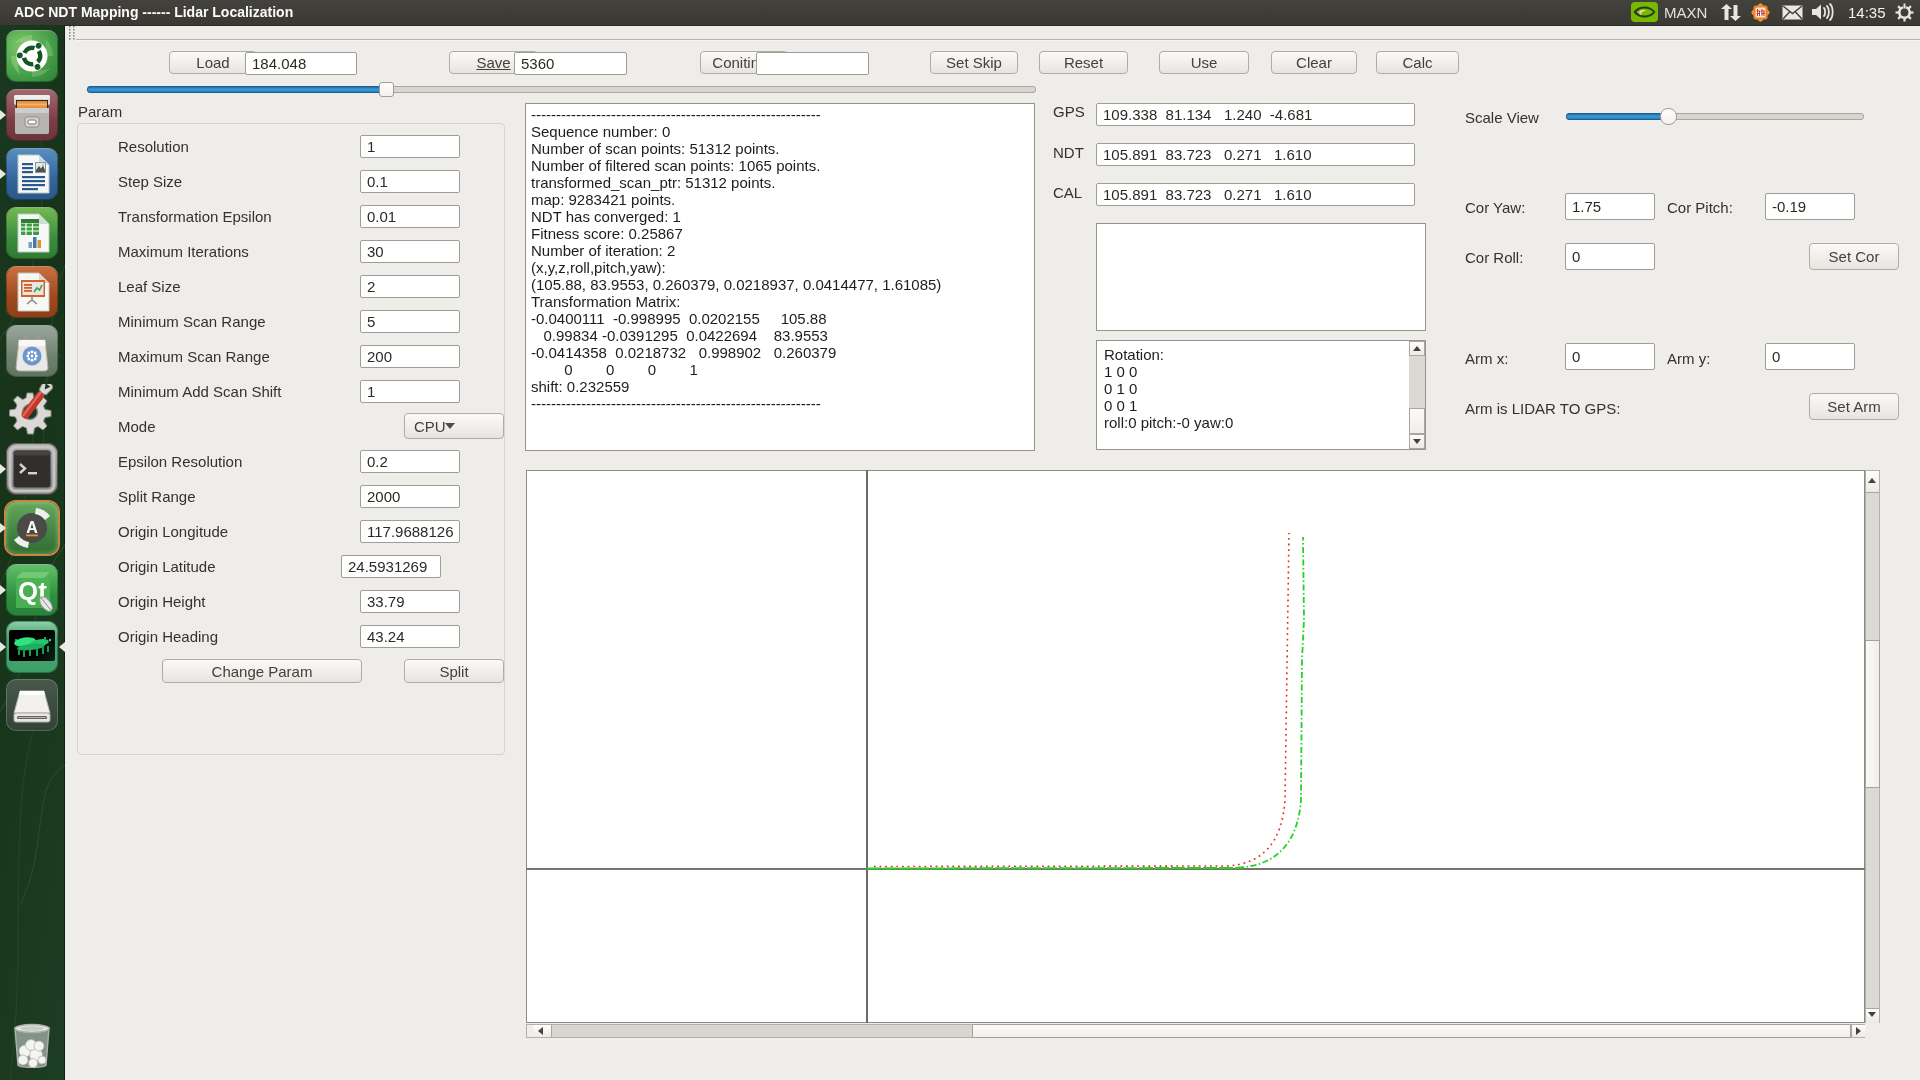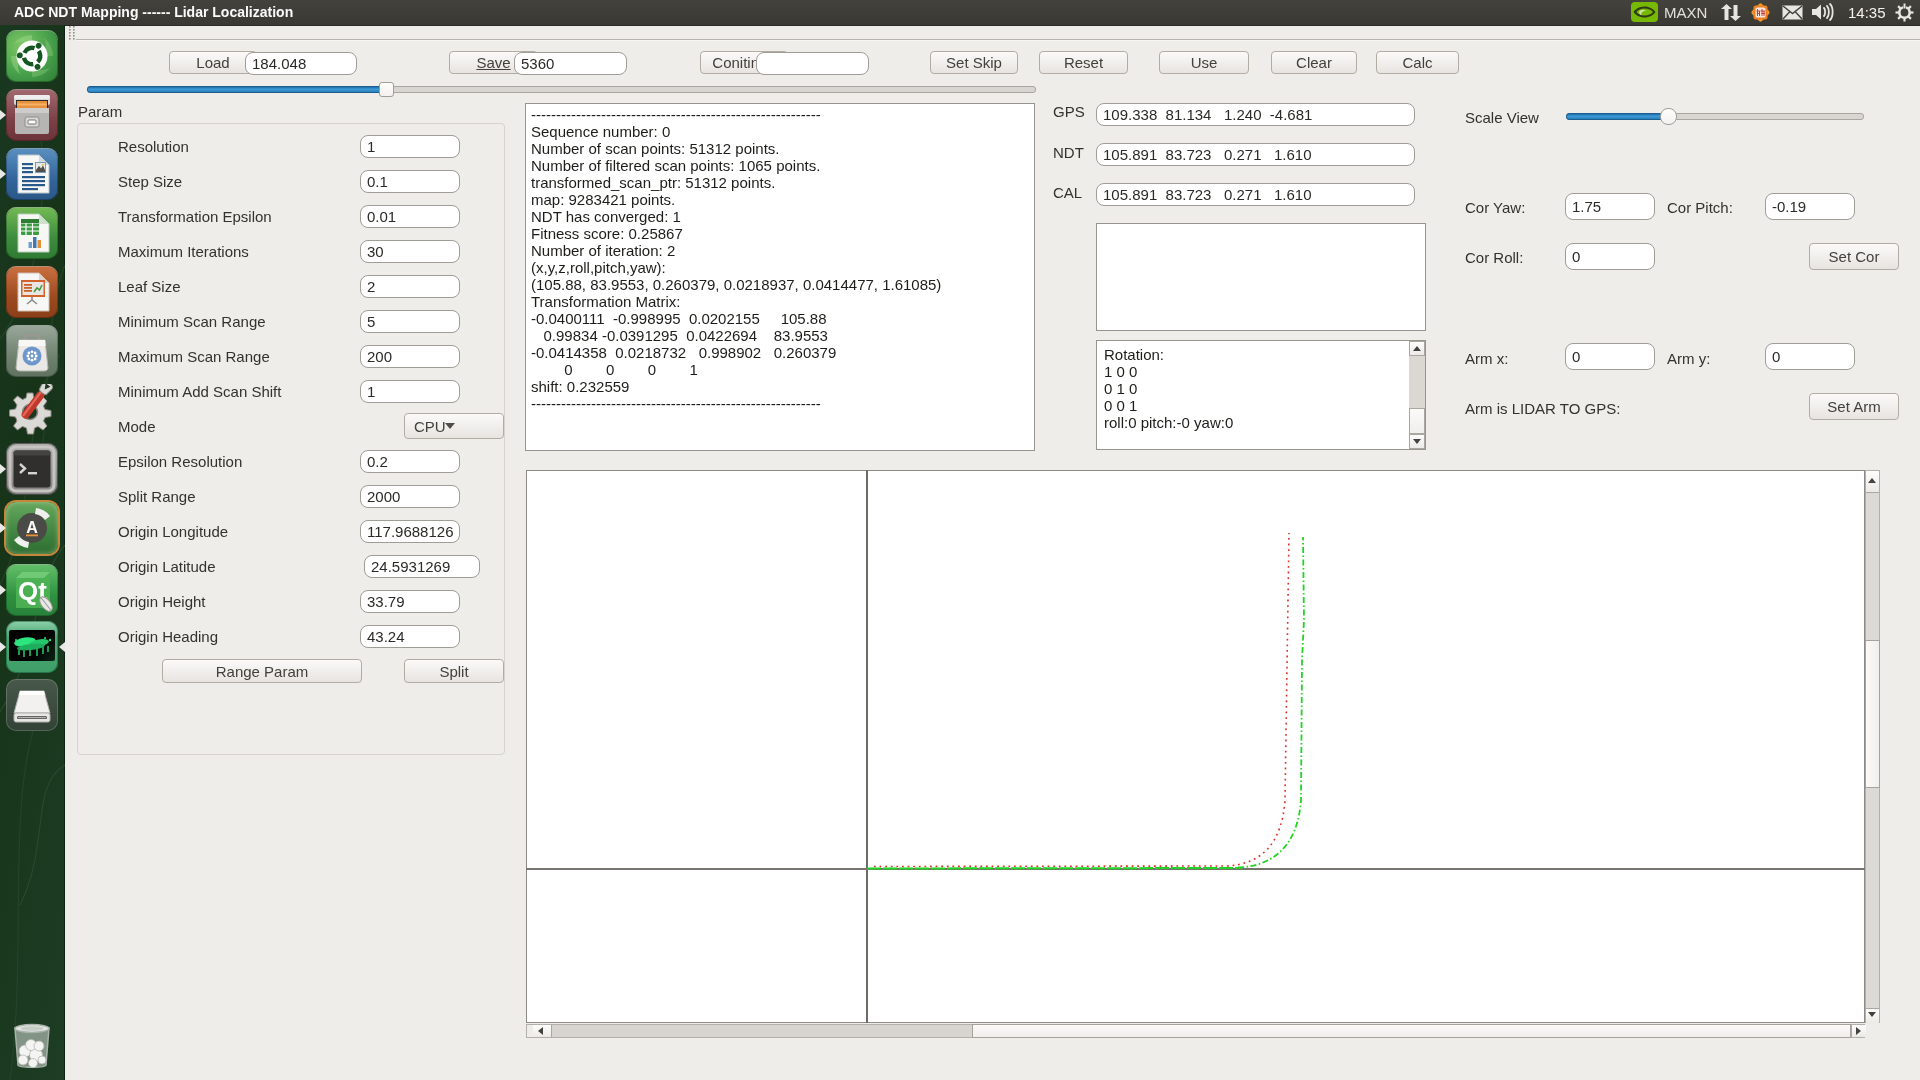--- a/index.html
+++ b/index.html
@@ -12,7 +12,7 @@
 .larrow{position:absolute;left:0;width:0;height:0;border-top:5px solid transparent;border-bottom:5px solid transparent;border-left:6px solid #e8e8e6;}
 .rarrow{position:absolute;left:59px;width:0;height:0;border-top:5px solid transparent;border-bottom:5px solid transparent;border-right:6px solid #e8e8e6;}
 .btn{position:absolute;height:23px;background:linear-gradient(#fbfaf9,#efedea 60%,#e7e4e0);border:1px solid #b1ada5;border-radius:4px;font-size:15px;color:#43413c;text-align:center;line-height:22px;box-sizing:border-box;margin-left:44px;}
-.inp{position:absolute;height:23px;background:#fff;border:1px solid #a09c96;border-radius:8px;font-size:15px;color:#2b2a27;line-height:21px;padding-left:6px;box-sizing:border-box;white-space:pre;}
+.inp{position:absolute;height:23px;background:#fff;border:1px solid #a09c96;border-radius:2px;font-size:15px;color:#2b2a27;line-height:21px;padding-left:6px;box-sizing:border-box;white-space:pre;}
 .lbl{position:absolute;font-size:15px;color:#33322e;white-space:nowrap;}
 .tbox{position:absolute;background:#fff;border:1px solid #97938d;box-sizing:border-box;}
 .ttext{font-size:15px;line-height:17px;color:#1e1d1a;white-space:pre;}

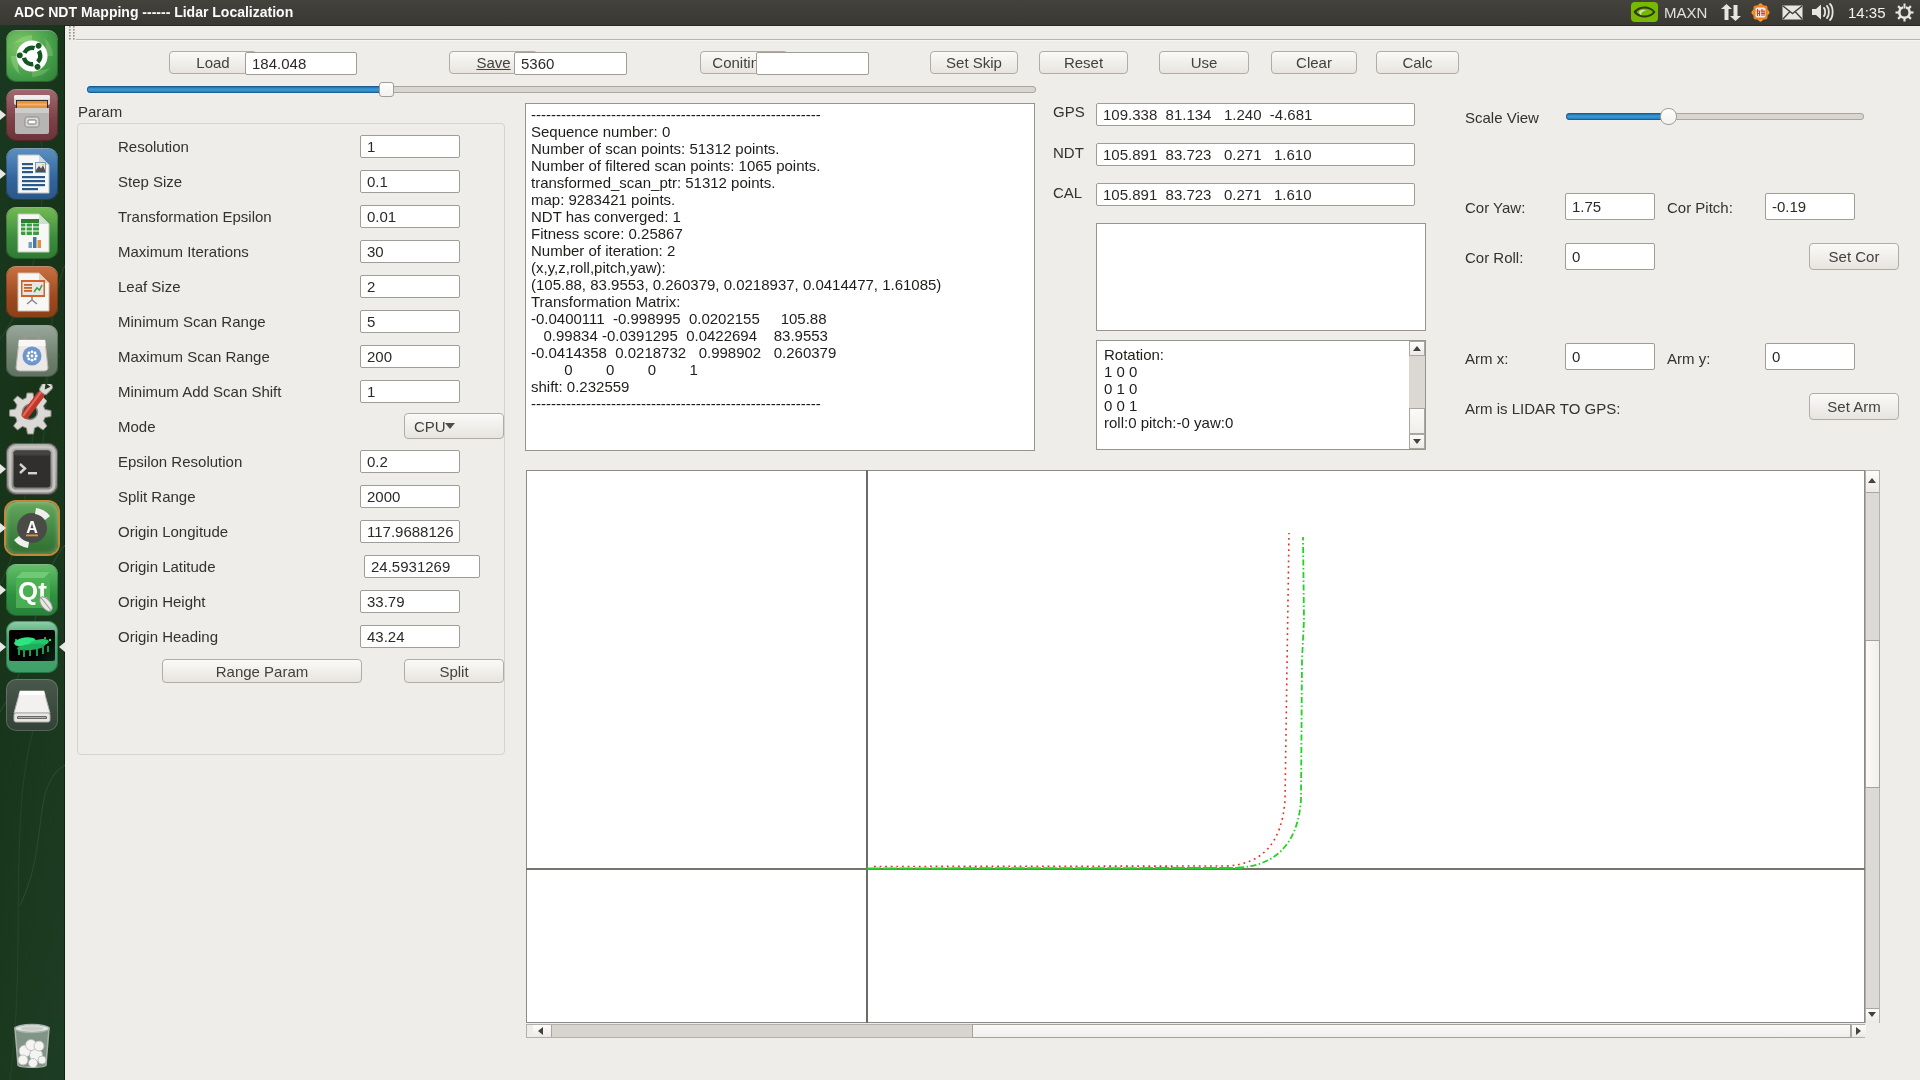--- a/index.html
+++ b/index.html
@@ -329,7 +329,7 @@
 <div class="lbl" style="left:118px;top:523px;">Origin Longitude</div>
 <div class="inp" style="left:360px;top:520px;width:100px;">117.9688126</div>
 <div class="lbl" style="left:118px;top:558px;">Origin Latitude</div>
-<div class="inp" style="left:364px;top:555px;width:116px;">24.5931269</div>
+<div class="inp" style="left:341px;top:555px;width:100px;">24.5931269</div>
 <div class="lbl" style="left:118px;top:593px;">Origin Height</div>
 <div class="inp" style="left:360px;top:590px;width:100px;">33.79</div>
 <div class="lbl" style="left:118px;top:628px;">Origin Heading</div>

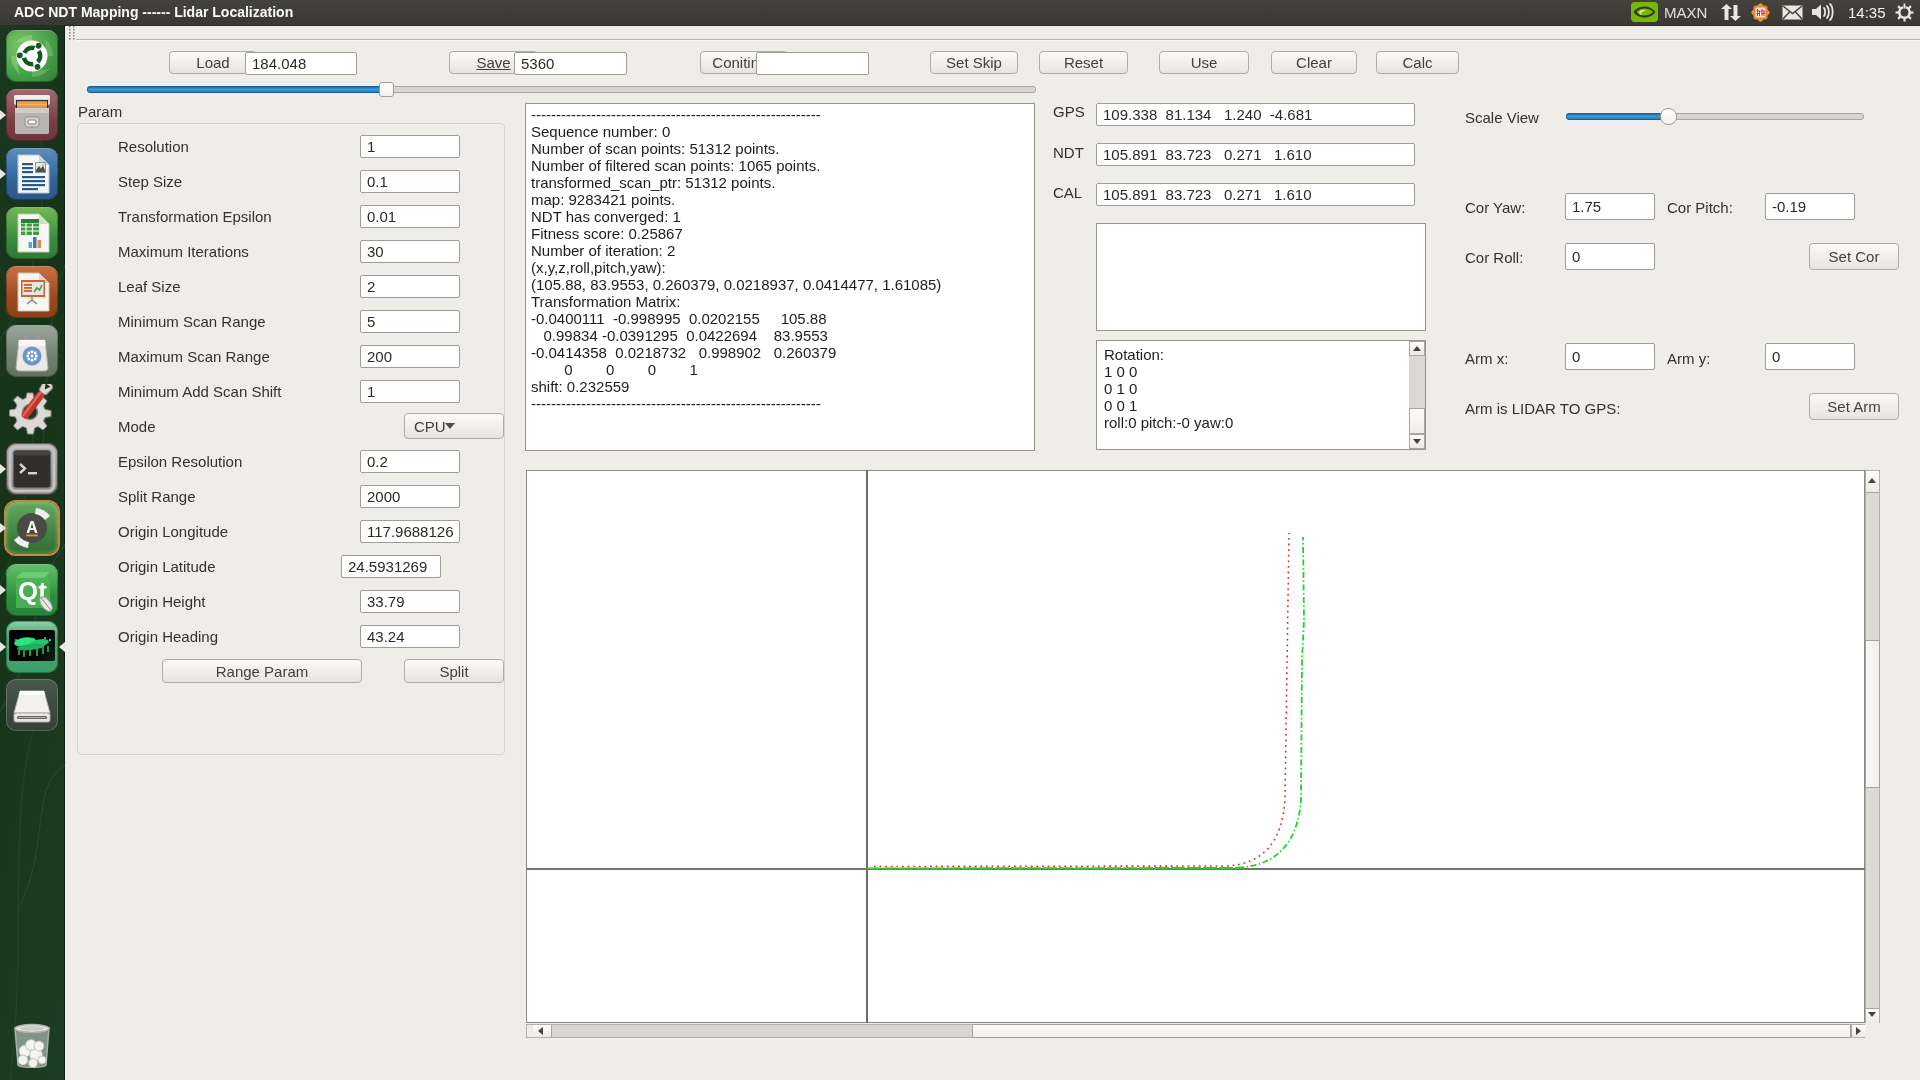--- a/index.html
+++ b/index.html
@@ -334,7 +334,7 @@
 <div class="inp" style="left:360px;top:590px;width:100px;">33.79</div>
 <div class="lbl" style="left:118px;top:628px;">Origin Heading</div>
 <div class="inp" style="left:360px;top:625px;width:100px;">43.24</div>
-<div class="btn" style="left:118px;top:659px;width:200px;height:24px;line-height:23px;">Range Param</div>
+<div class="btn" style="left:118px;top:659px;width:200px;height:24px;line-height:23px;">Change Param</div>
 <div class="btn" style="left:360px;top:659px;width:100px;height:24px;line-height:23px;">Split</div>
 
 <div class="tbox" style="left:525px;top:103px;width:510px;height:348px;"></div>

